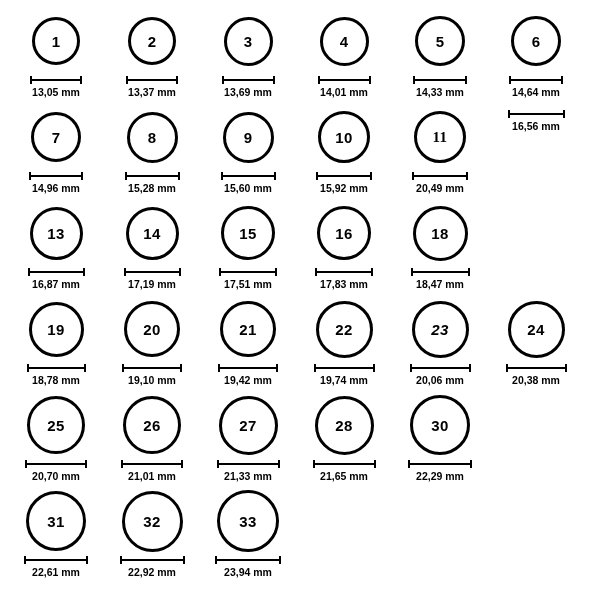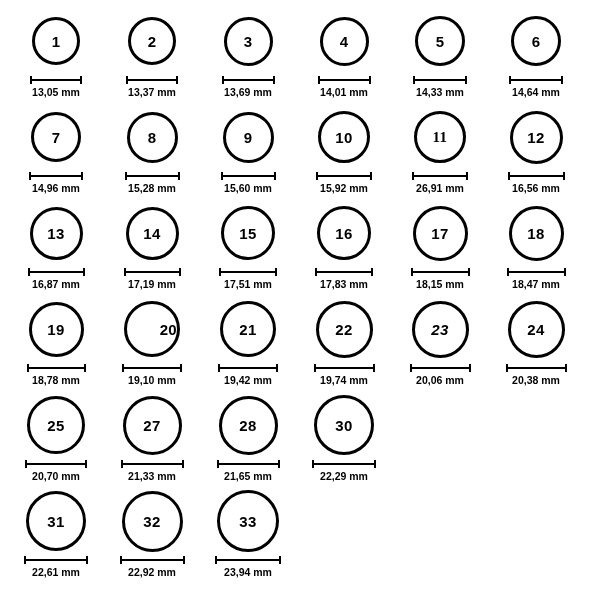--- a/index.html
+++ b/index.html
@@ -222,11 +222,6 @@
         <div class="ring-size-text">26,91 mm</div>
       </div>
       <div class="ring-cell">
-        <div class="ring-circle-wrap">
-          <div class="ring-circle" style="width: 53px; height: 53px;">
-            <span class="ring-label">12</span>
-          </div>
-        </div>
         <div class="ring-measure">
           <div class="measure-bar" style="width: 57px;"></div>
         </div>

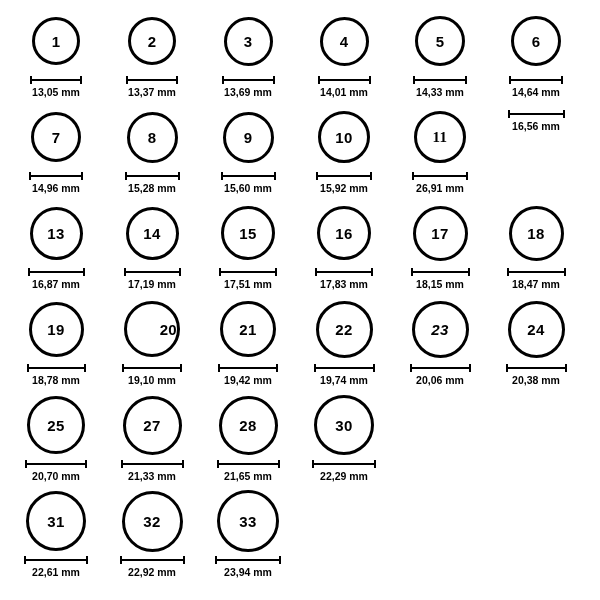--- a/index.html
+++ b/index.html
@@ -219,7 +219,7 @@
         <div class="ring-measure">
           <div class="measure-bar" style="width: 56px;"></div>
         </div>
-        <div class="ring-size-text">26,91 mm</div>
+        <div class="ring-size-text">20,49 mm</div>
       </div>
       <div class="ring-cell">
         <div class="ring-measure">

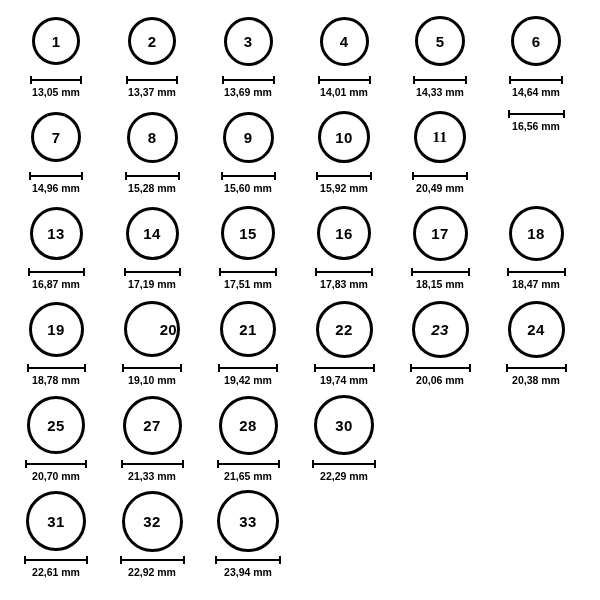--- a/index.html
+++ b/index.html
@@ -276,17 +276,6 @@
       <div class="ring-cell">
         <div class="ring-circle-wrap">
           <div class="ring-circle" style="width: 55px; height: 55px;">
-            <span class="ring-label">17</span>
-          </div>
-        </div>
-        <div class="ring-measure">
-          <div class="measure-bar" style="width: 59px;"></div>
-        </div>
-        <div class="ring-size-text">18,15 mm</div>
-      </div>
-      <div class="ring-cell">
-        <div class="ring-circle-wrap">
-          <div class="ring-circle" style="width: 55px; height: 55px;">
             <span class="ring-label">18</span>
           </div>
         </div>

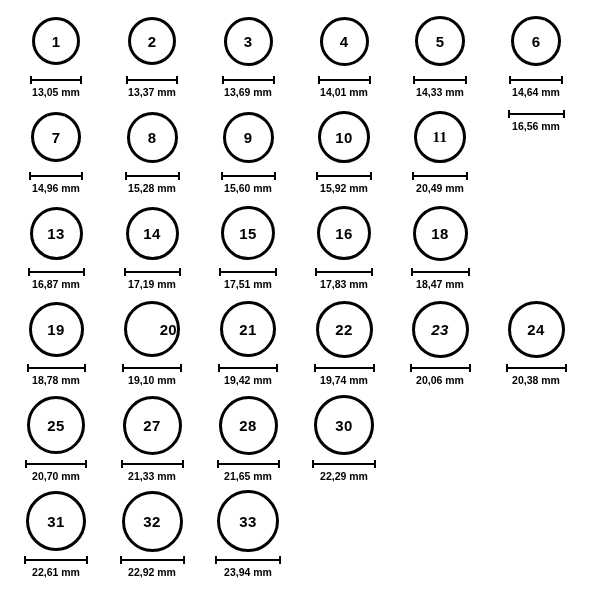--- a/index.html
+++ b/index.html
@@ -299,7 +299,7 @@
       </div>
       <div class="ring-cell">
         <div class="ring-circle-wrap">
-          <div class="ring-circle" style="width: 56px; height: 56px; justify-content: flex-end;">
+          <div class="ring-circle" style="width: 56px; height: 56px;">
             <span class="ring-label">20</span>
           </div>
         </div>

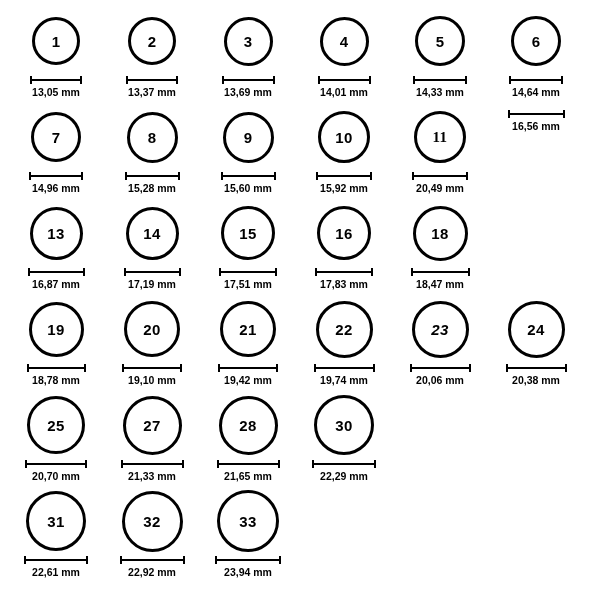--- a/index.html
+++ b/index.html
@@ -367,6 +367,17 @@
       </div>
       <div class="ring-cell">
         <div class="ring-circle-wrap">
+          <div class="ring-circle" style="width: 58px; height: 58px;">
+            <span class="ring-label">26</span>
+          </div>
+        </div>
+        <div class="ring-measure">
+          <div class="measure-bar" style="width: 62px;"></div>
+        </div>
+        <div class="ring-size-text">21,01 mm</div>
+      </div>
+      <div class="ring-cell">
+        <div class="ring-circle-wrap">
           <div class="ring-circle" style="width: 59px; height: 59px; justify-content: center;">
             <span class="ring-label">27</span>
           </div>

